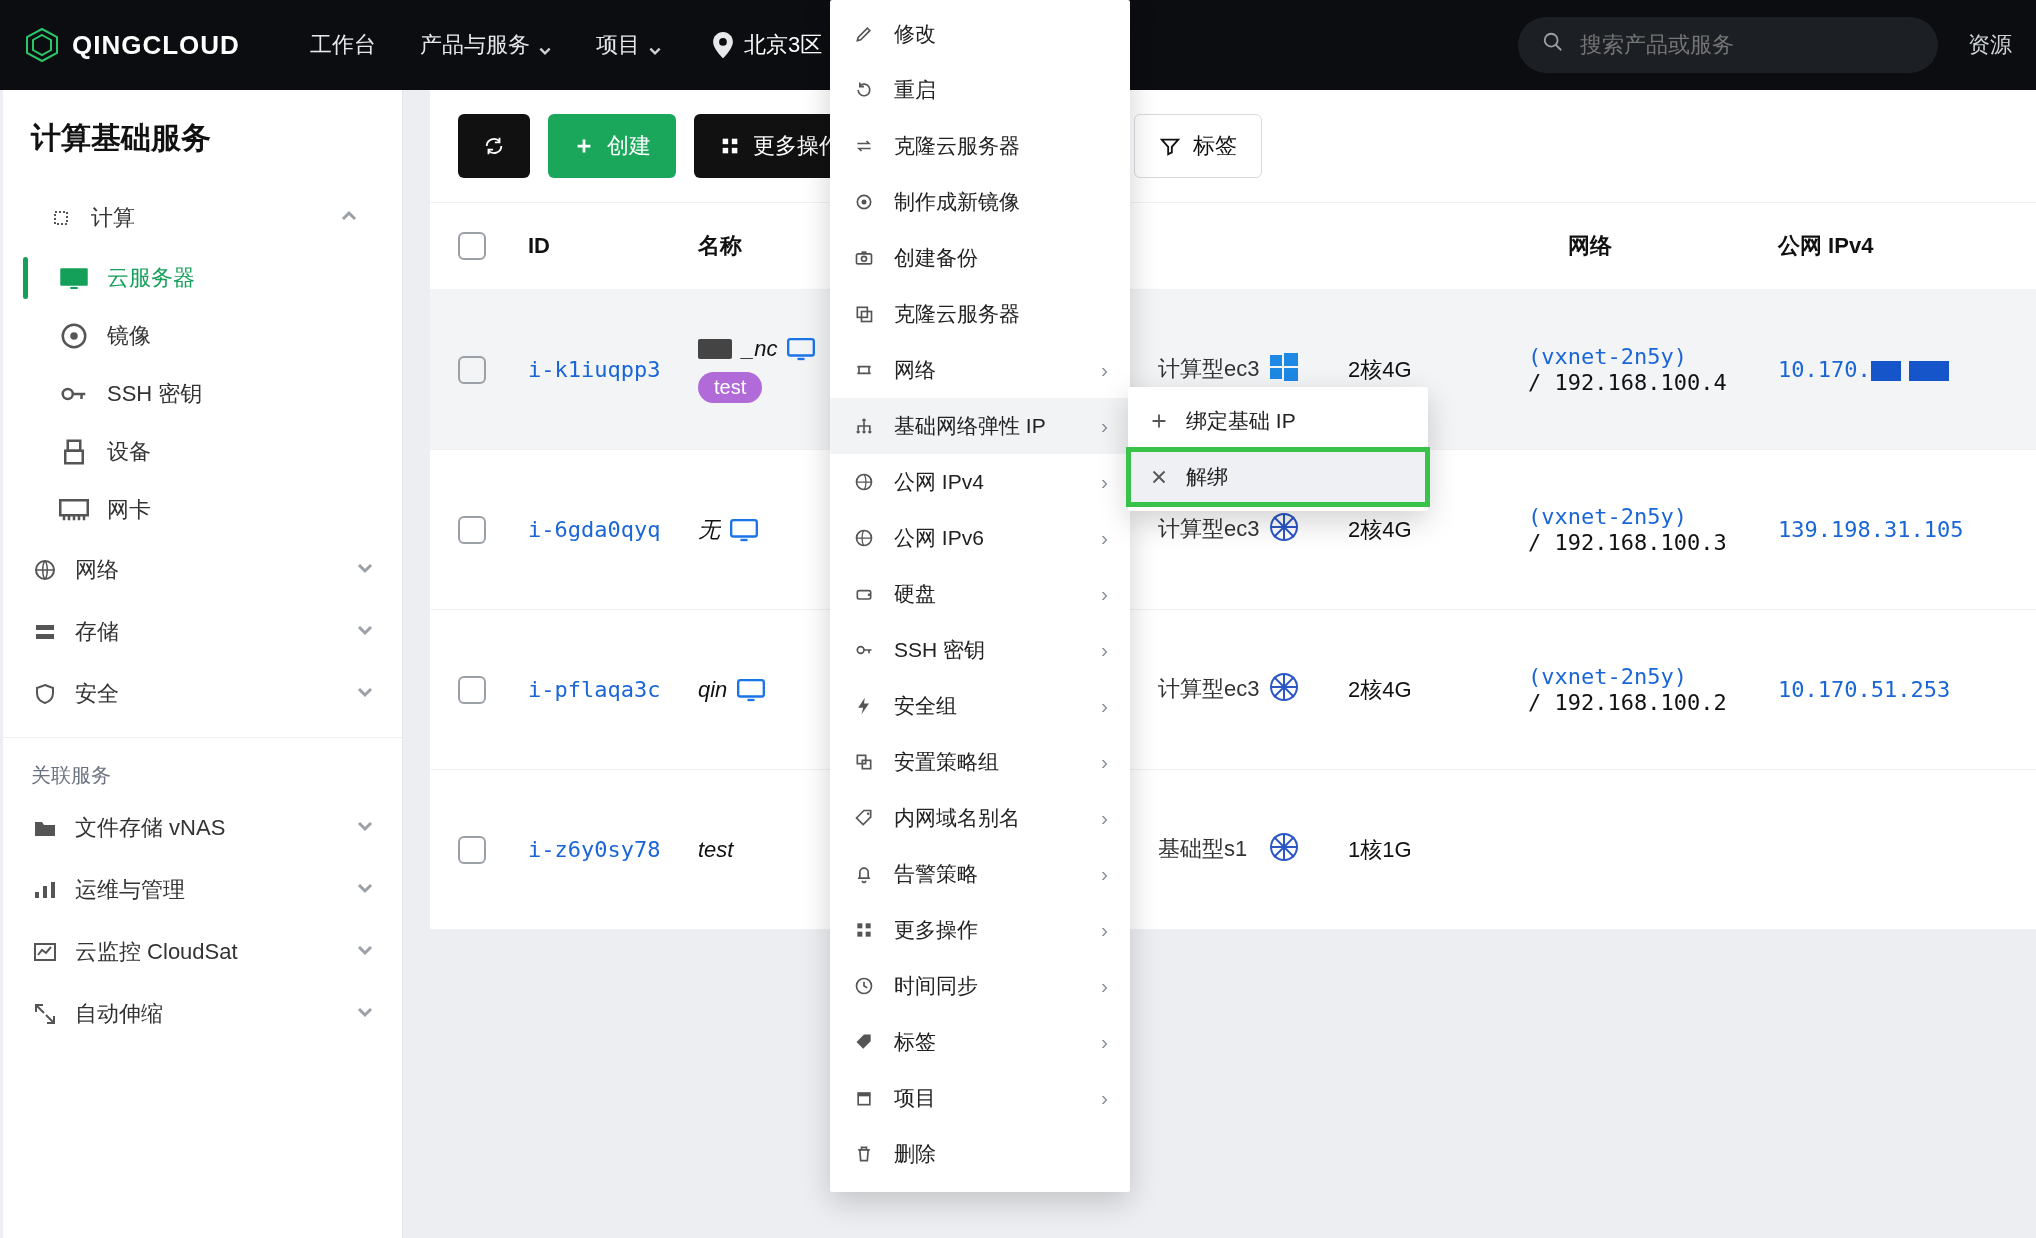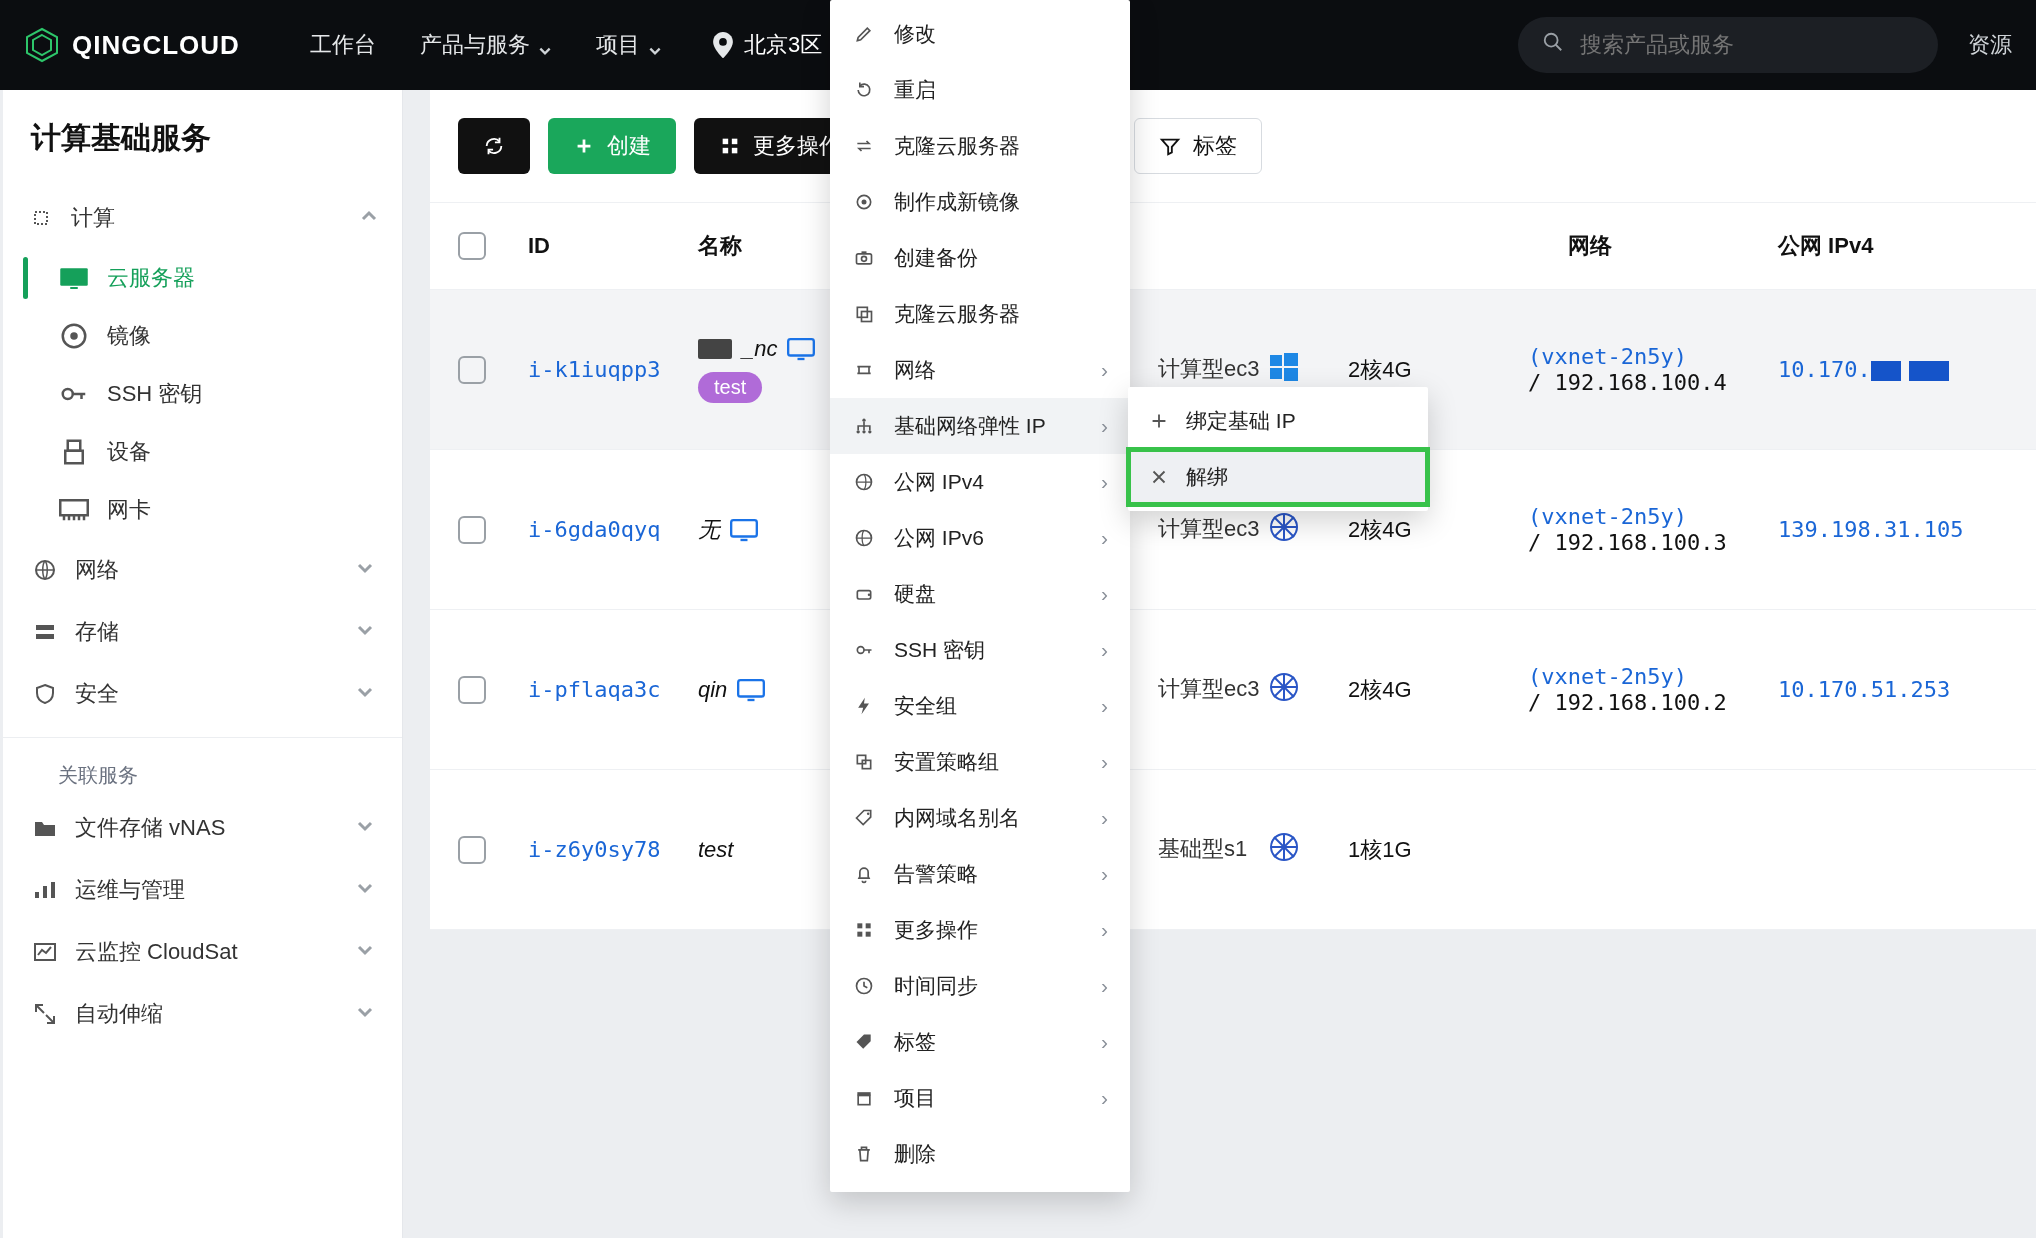--- a/index.html
+++ b/index.html
@@ -48,7 +48,7 @@
 
 .panel { background:#fff全; }
 .toolbar { background:#fff; padding:24px 28px; display:flex; align-items:center; gap:18px; }
-.btn { height:56px; border-radius:6px; display:flex; align-items:center; padding:0 24px; font-size:22px; cursor:pointer; border:1px solid transparent; gap:12px; }
+.btn { height:64px; border-radius:6px; display:flex; align-items:center; padding:0 24px; font-size:22px; cursor:pointer; border:1px solid transparent; gap:12px; }
 .btn.dark { background:#111; color:#fff; }
 .btn.green { background:#1aa75b; color:#fff; }
 .btn.outline { background:#fff; border-color:#d7dbe0; color:#111; }

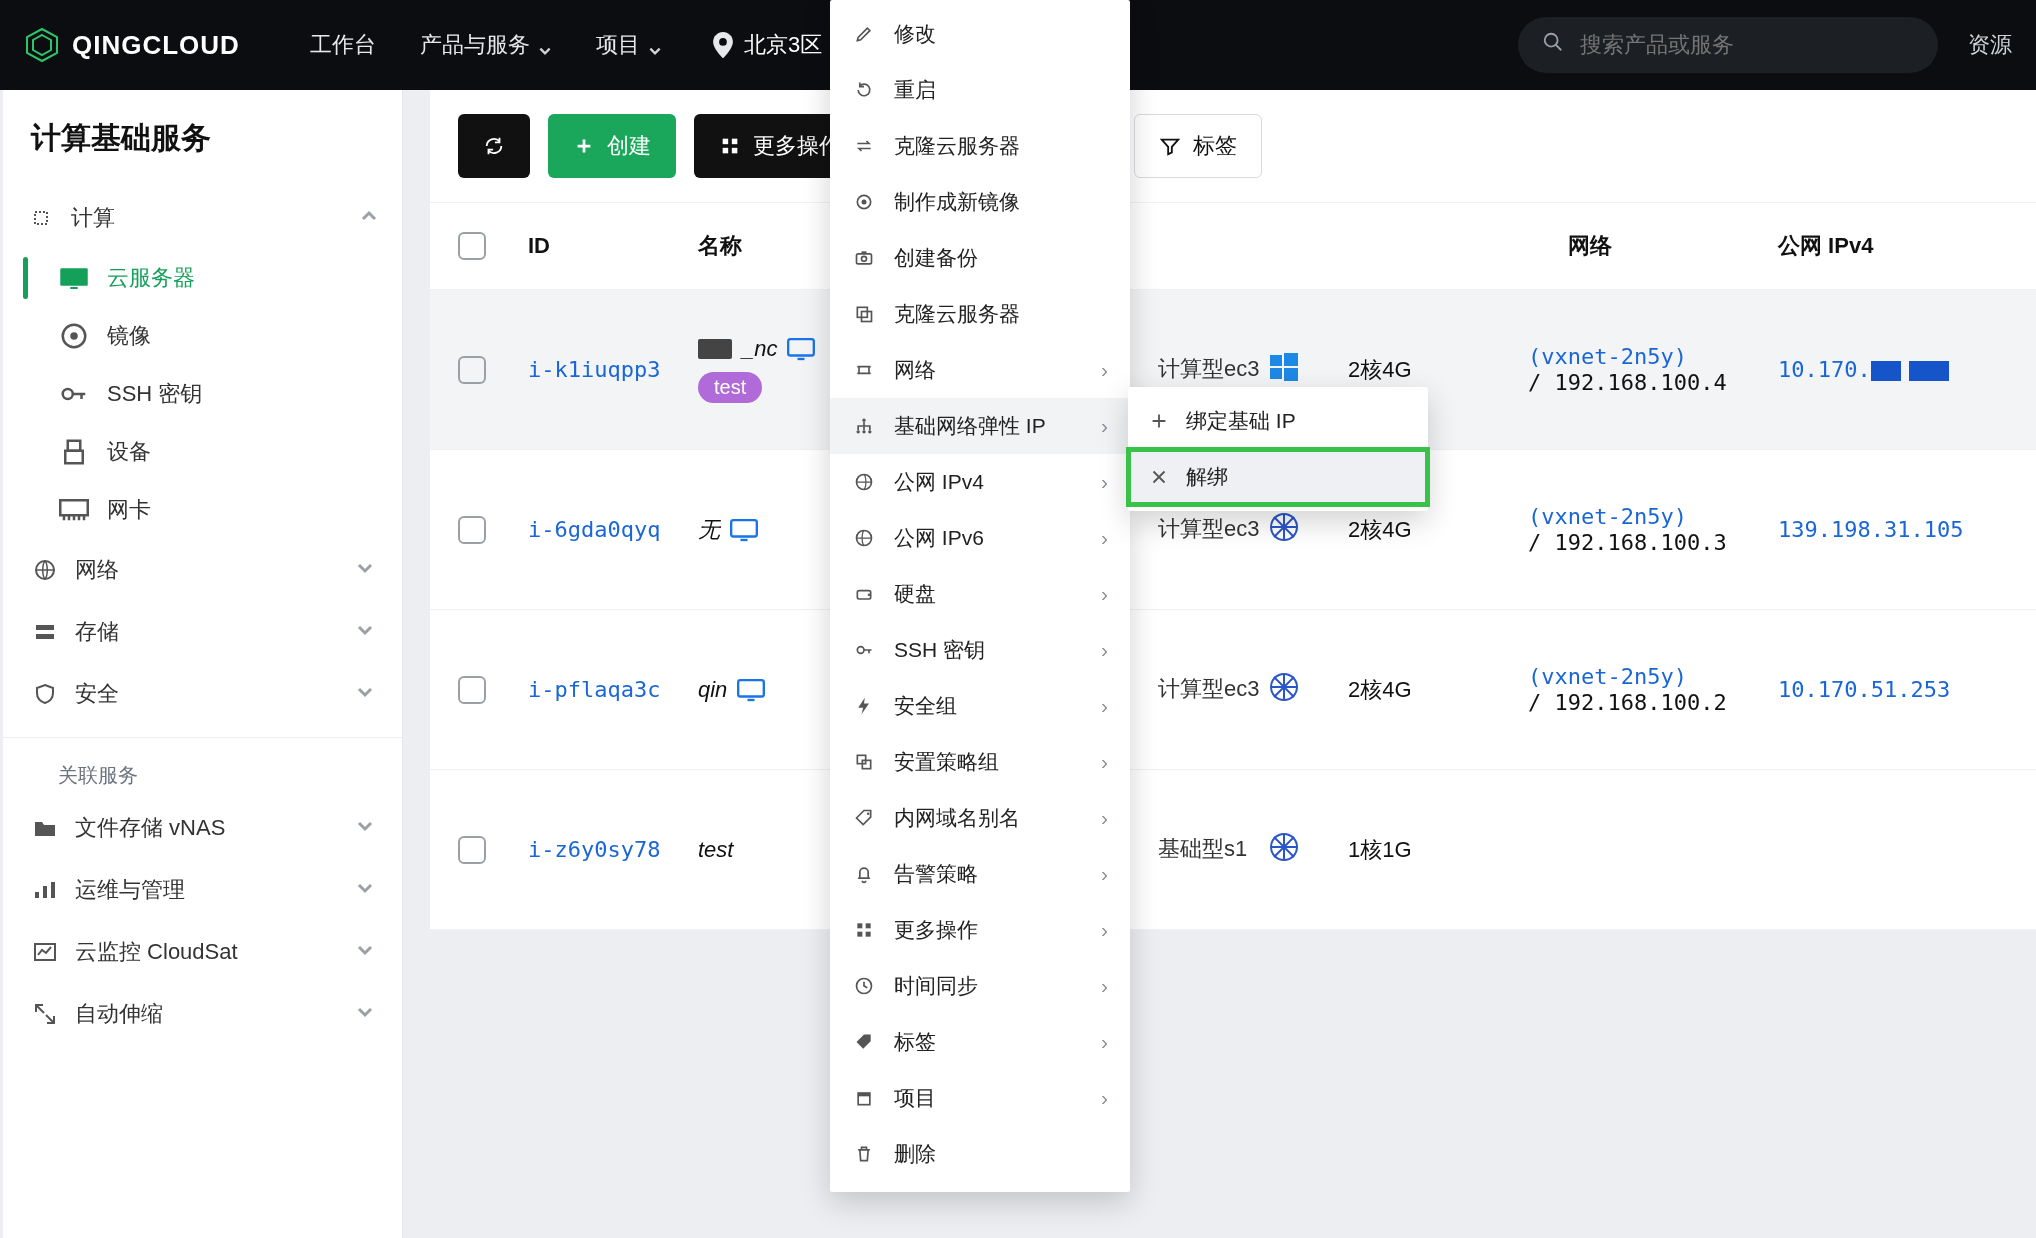--- a/index.html
+++ b/index.html
@@ -25,7 +25,7 @@
 .sidebar { position:absolute; top:90px; left:3px; bottom:0; width:400px; background:#fff; border-right:1px solid #e5e7eb; padding:24px 0 0 0; overflow:hidden; }
 .sidebar h1 { font-size:30px; font-weight:700; padding:4px 28px 28px 28px; }
 .sb-group { }
-.sb-group-head { display:flex; align-items:center; padding:16px 24px; gap:16px; color:#333; cursor:pointer; }
+.sb-group-head { display:flex; align-items:center; padding:16px 44px; gap:16px; color:#333; cursor:pointer; }
 .sb-group-head .lbl { font-size:22px; }
 .sb-group-head .caret { margin-left:auto; color:#9aa0a6; }
 .sb-icon { width:28px; height:28px; color:#555; display:flex; align-items:center; justify-content:center; }

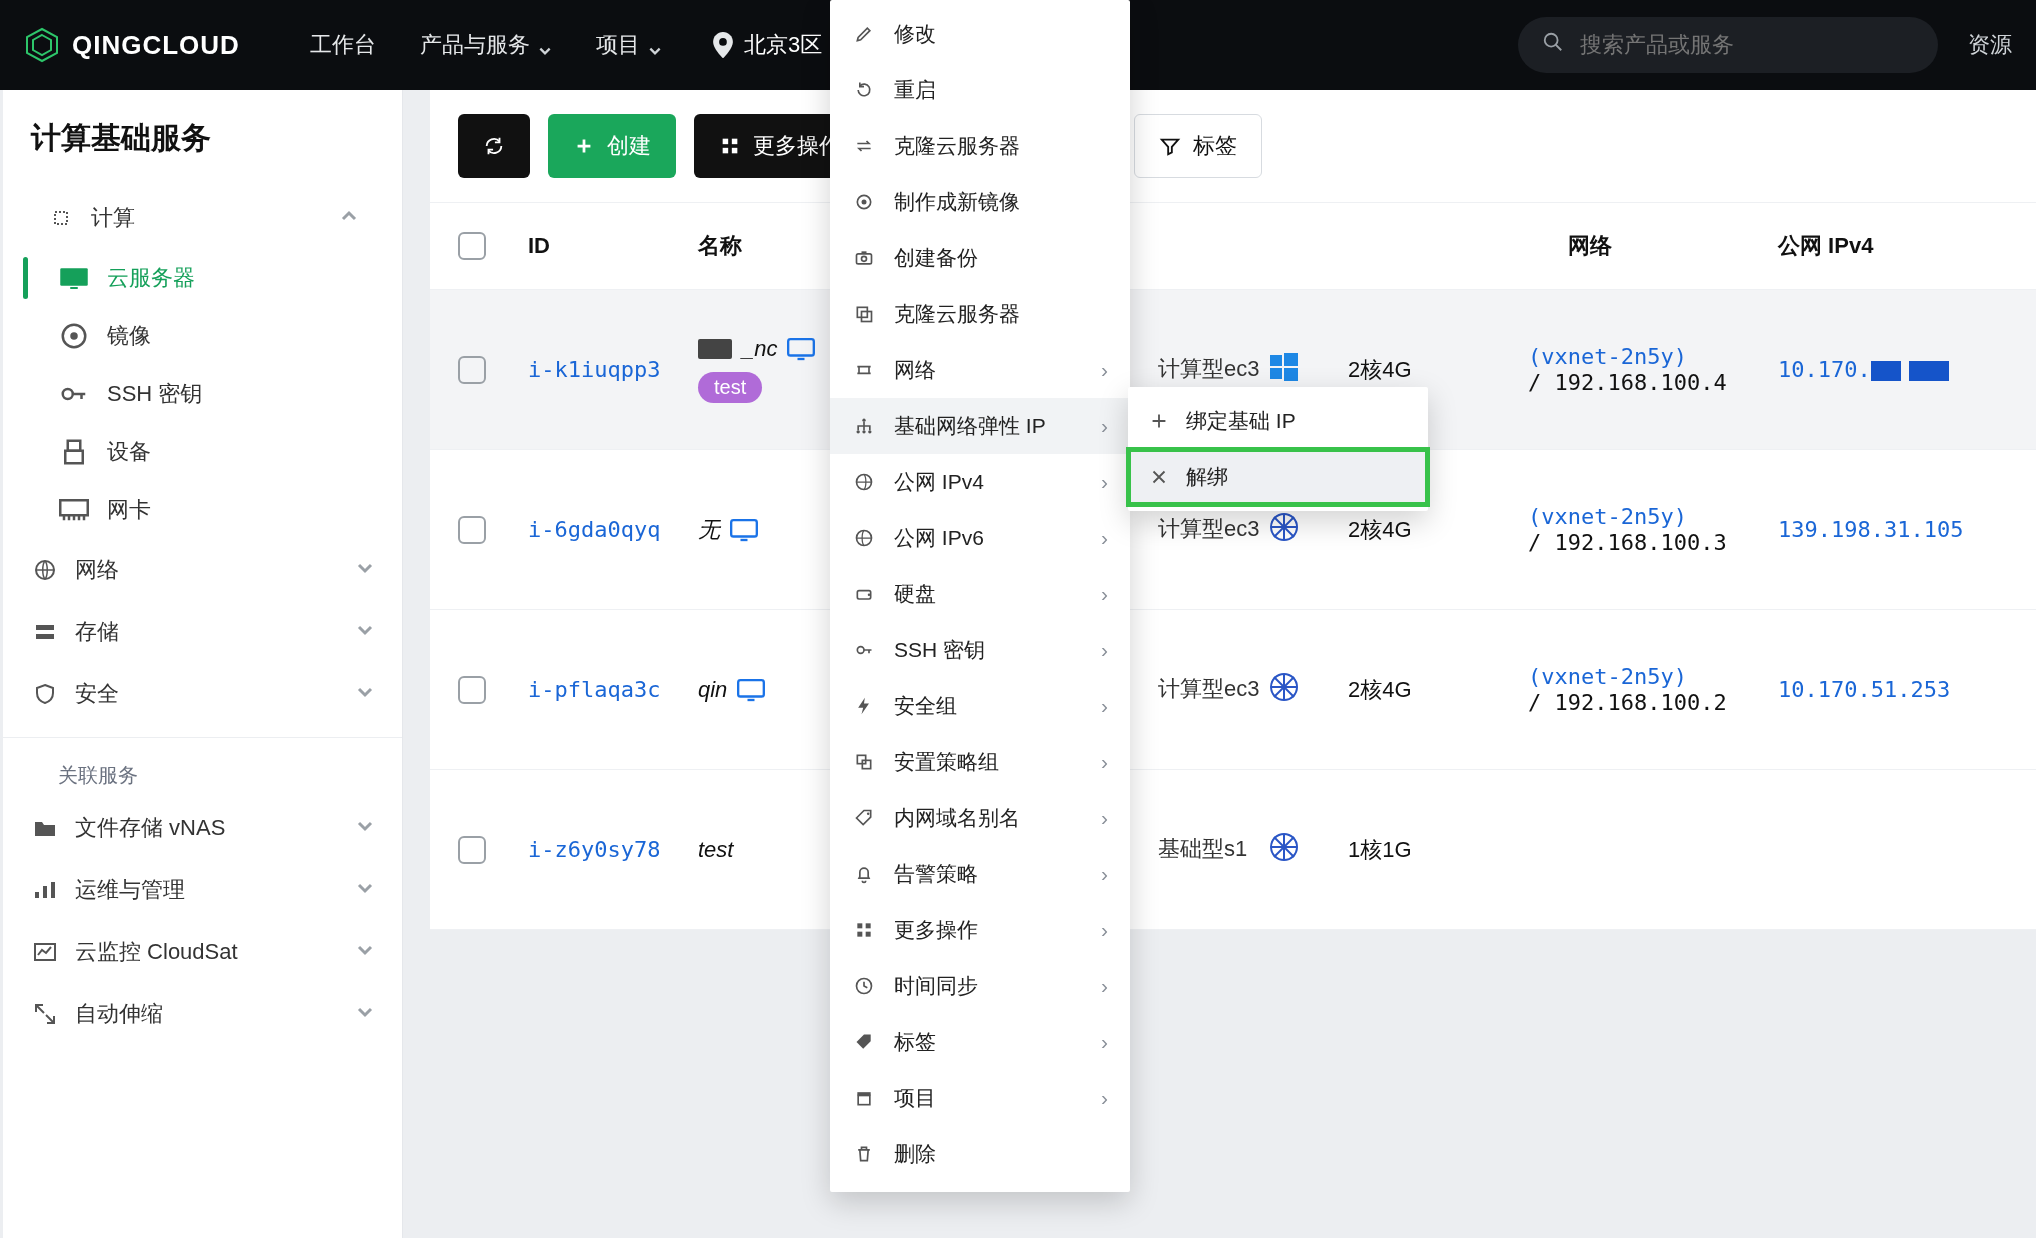--- a/index.html
+++ b/index.html
@@ -37,7 +37,7 @@
 .sb-item .ic { width:30px; height:22px; display:flex; align-items:center; color:#555; }
 .sb-item.active .ic { color:#15a05a; }
 .sb-divider { height:1px; background:#eceef1; margin:12px 0 4px 0; }
-.sb-related-title { padding:20px 28px 8px 28px; color:#6b7280; font-size:20px;margin-left:27px; }
+.sb-related-title { padding:20px 28px 8px 28px; color:#6b7280; font-size:20px; }
 
 
 .main { position:absolute; top:90px; left:400px; right:0; bottom:0; padding:0 0 0 30px; }

